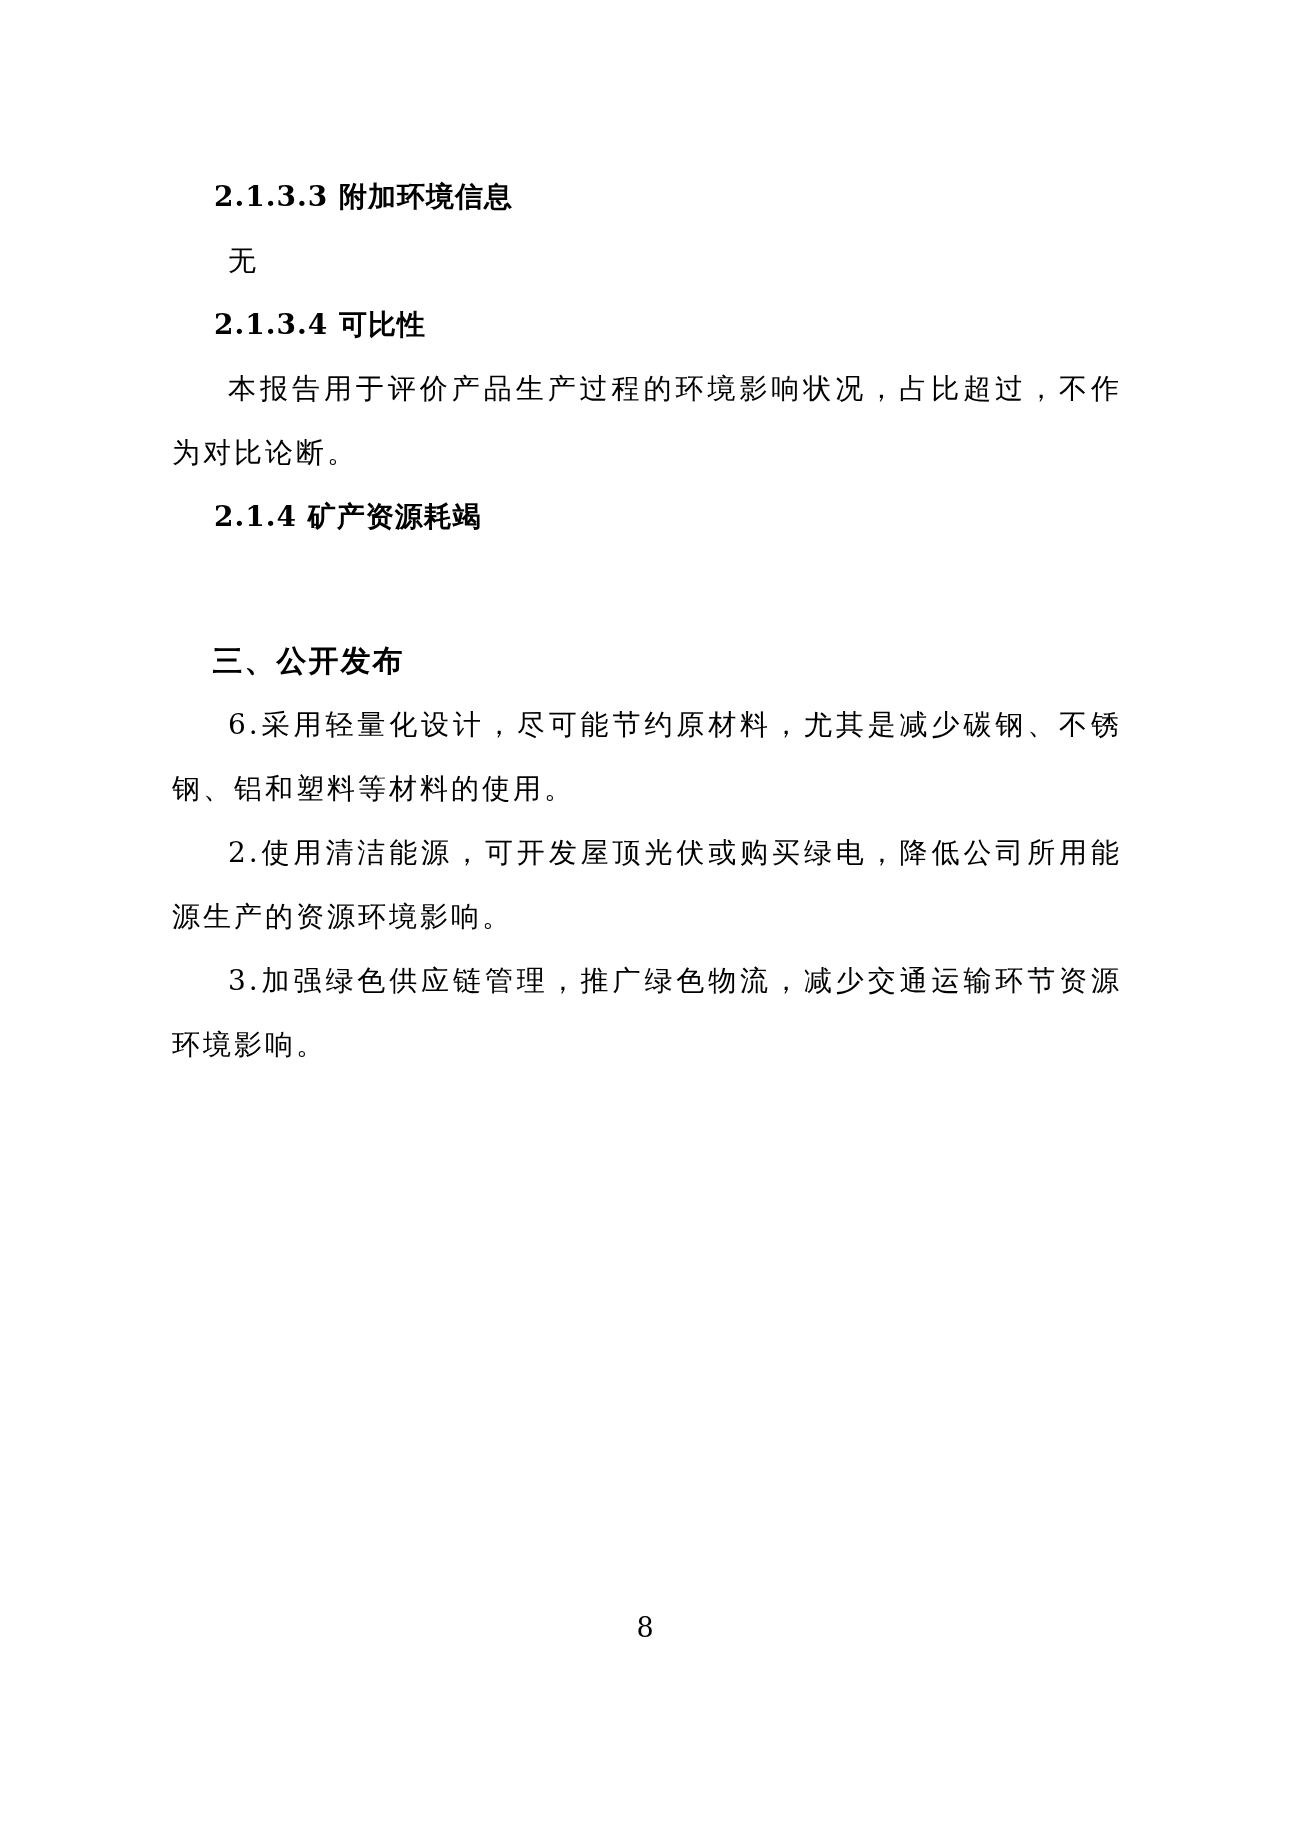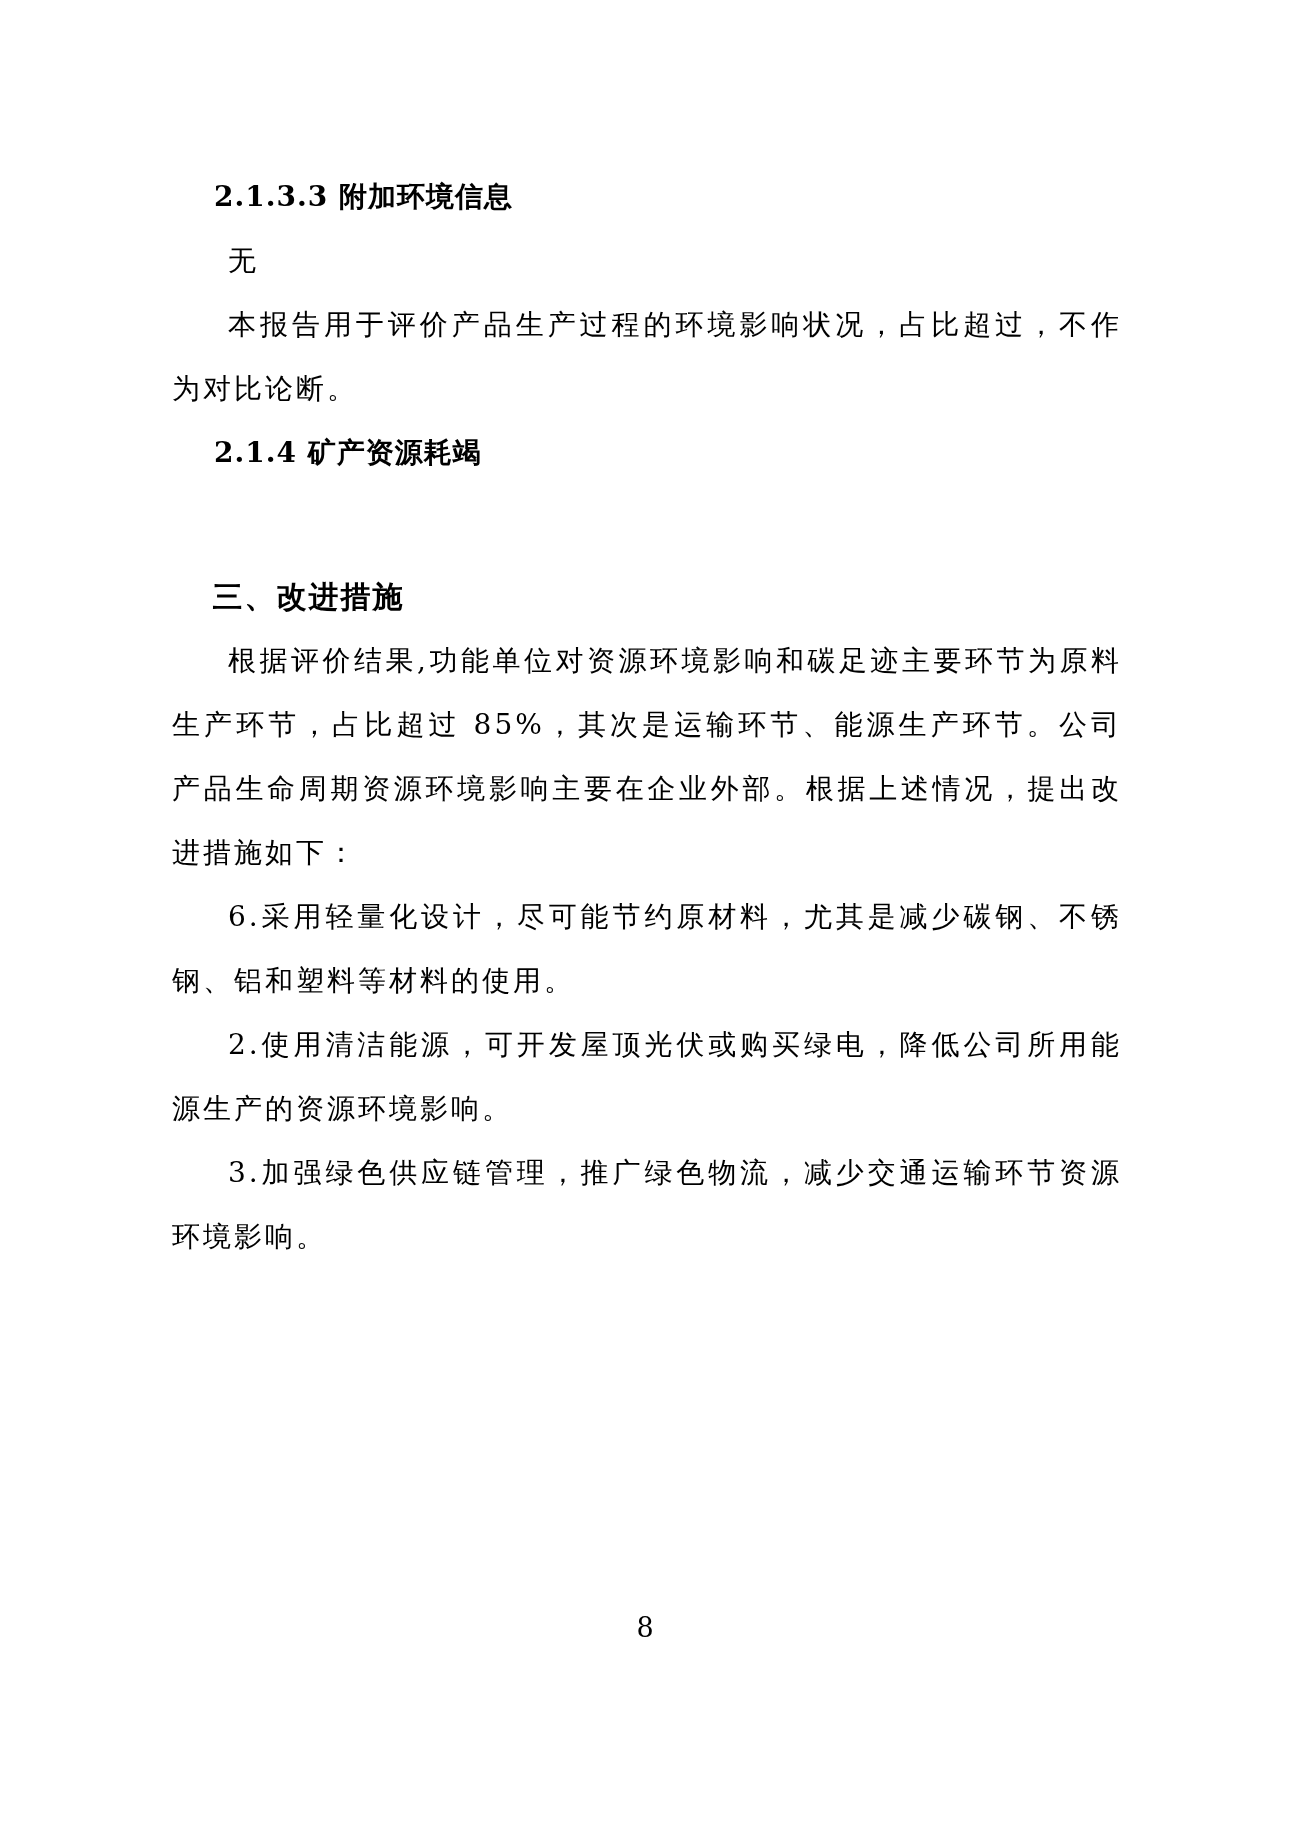--- a/index.html
+++ b/index.html
@@ -71,6 +71,7 @@
 
     <p class="para">无</p>
 
+    <h3 class="num-heading">2.1.3.4 可比性</h3>
 
     <p class="para">本报告用于评价产品生产过程的环境影响状况，占比超过，不作为对比论断。</p>
 

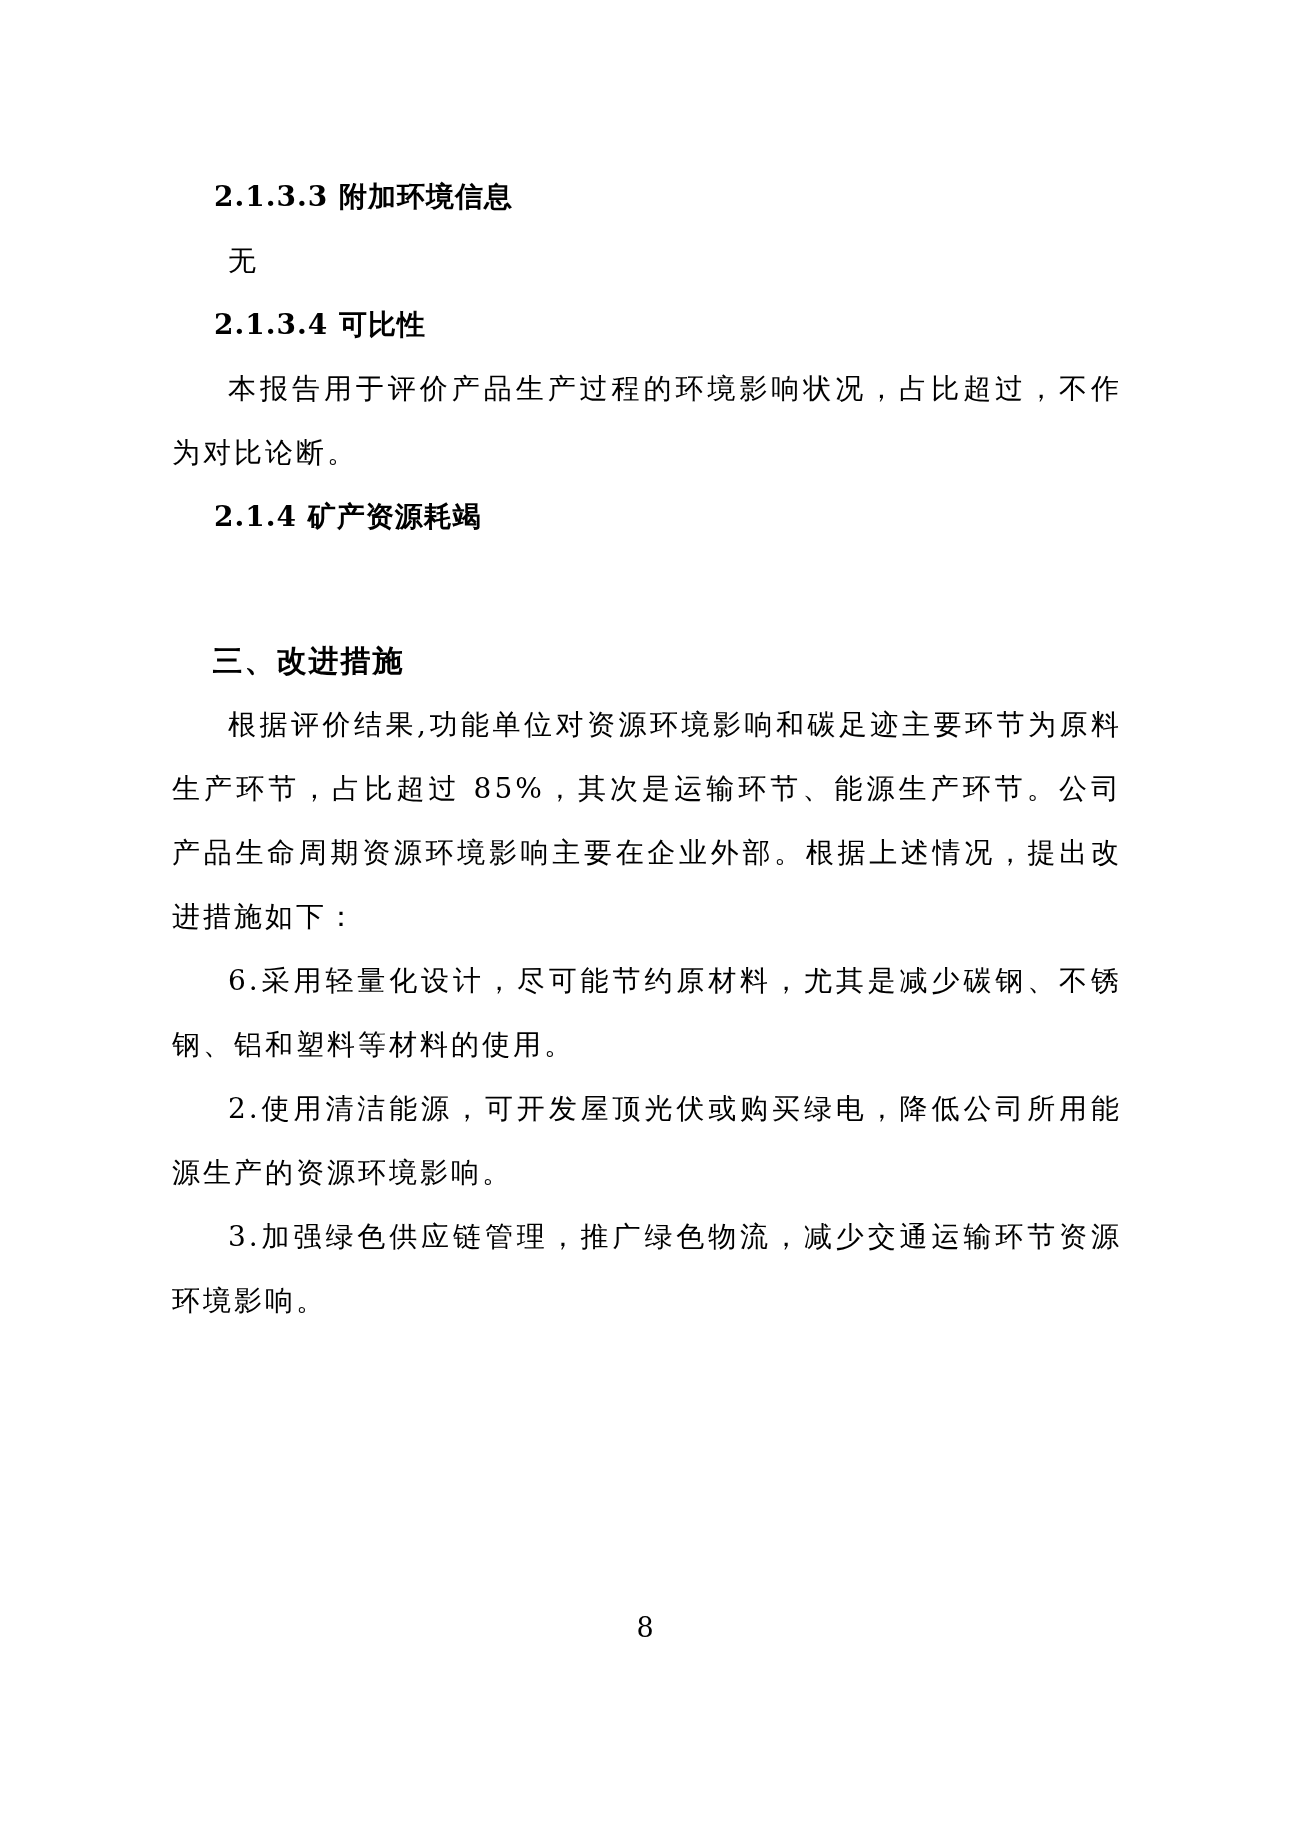--- a/index.html
+++ b/index.html
@@ -80,7 +80,7 @@
 
     <div class="spacer"></div>
 
-    <h2 class="improve-heading">三、改进措施</h2>
+    <h2 class="improve-heading">三、公开发布</h2>
 
     <p class="para">根据评价结果,功能单位对资源环境影响和碳足迹主要环节为原料生产环节，占比超过 85%，其次是运输环节、能源生产环节。公司产品生命周期资源环境影响主要在企业外部。根据上述情况，提出改进措施如下：</p>
 

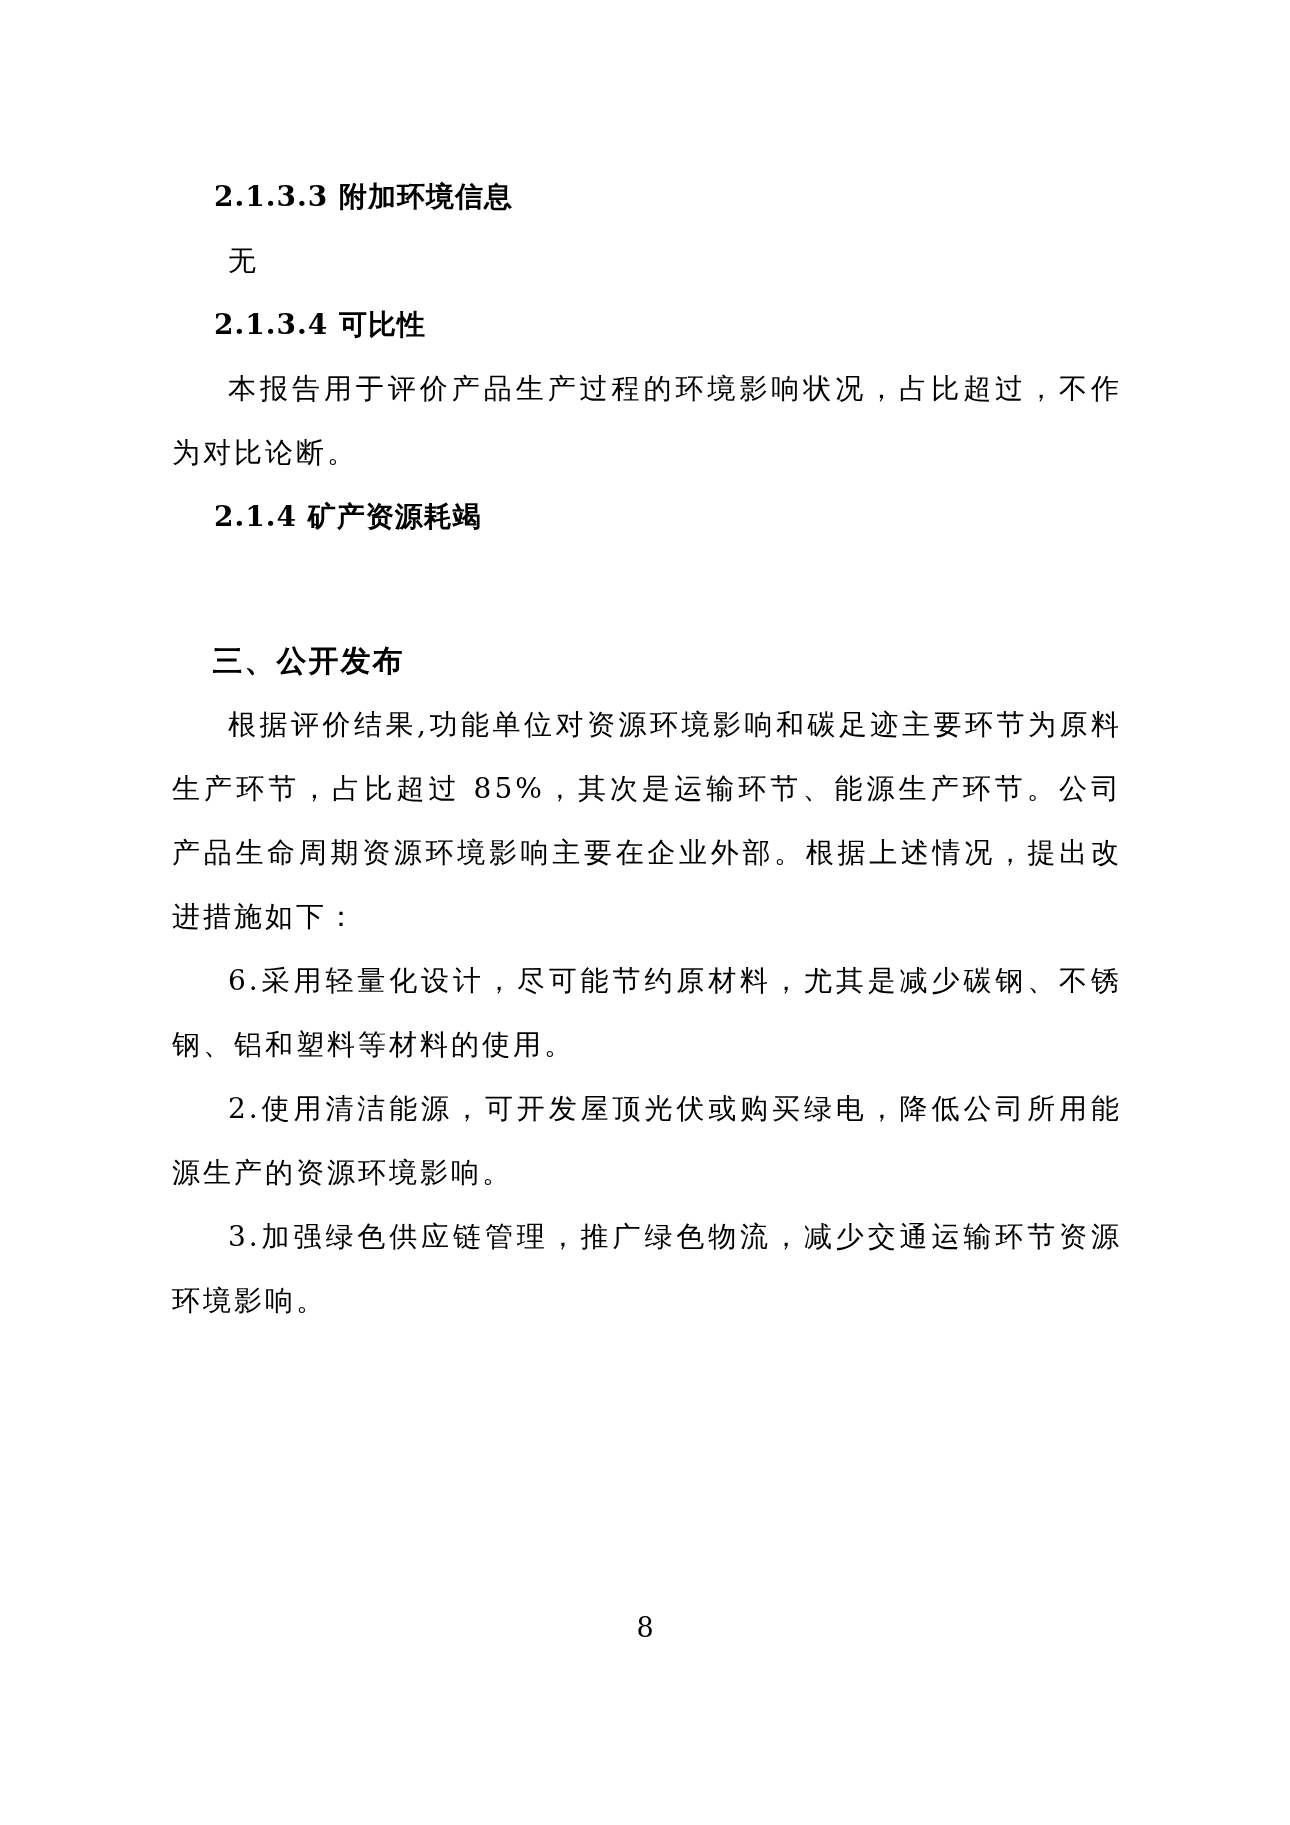--- a/index.html
+++ b/index.html
@@ -82,7 +82,6 @@
 
     <h2 class="improve-heading">三、公开发布</h2>
 
-    <p class="para">根据评价结果,功能单位对资源环境影响和碳足迹主要环节为原料生产环节，占比超过 85%，其次是运输环节、能源生产环节。公司产品生命周期资源环境影响主要在企业外部。根据上述情况，提出改进措施如下：</p>
 
     <p class="para">6.采用轻量化设计，尽可能节约原材料，尤其是减少碳钢、不锈钢、铝和塑料等材料的使用。</p>
 

